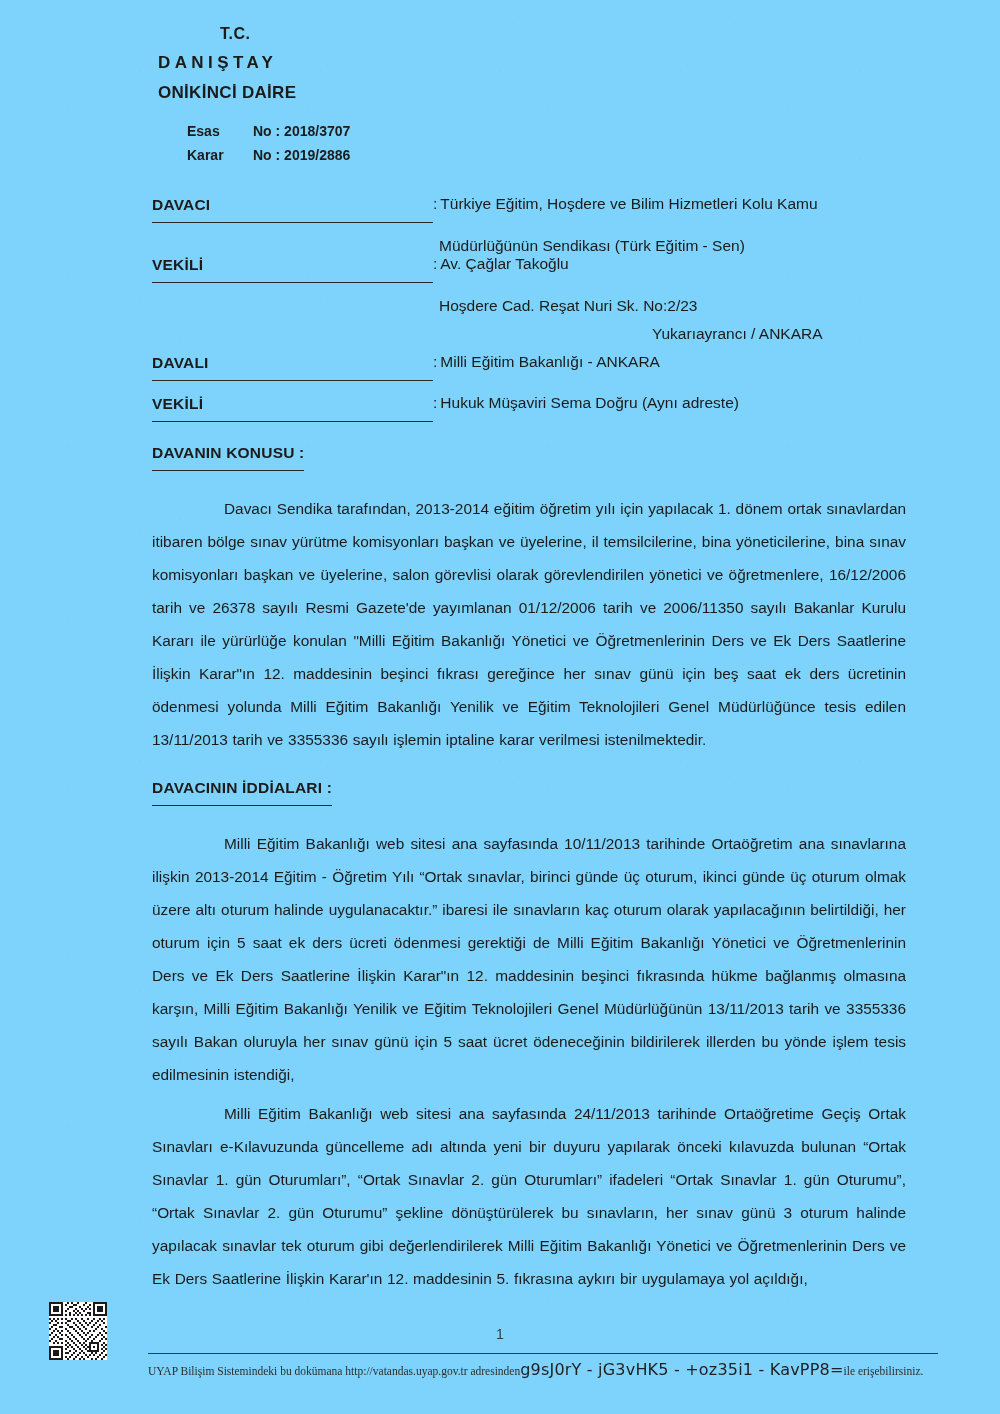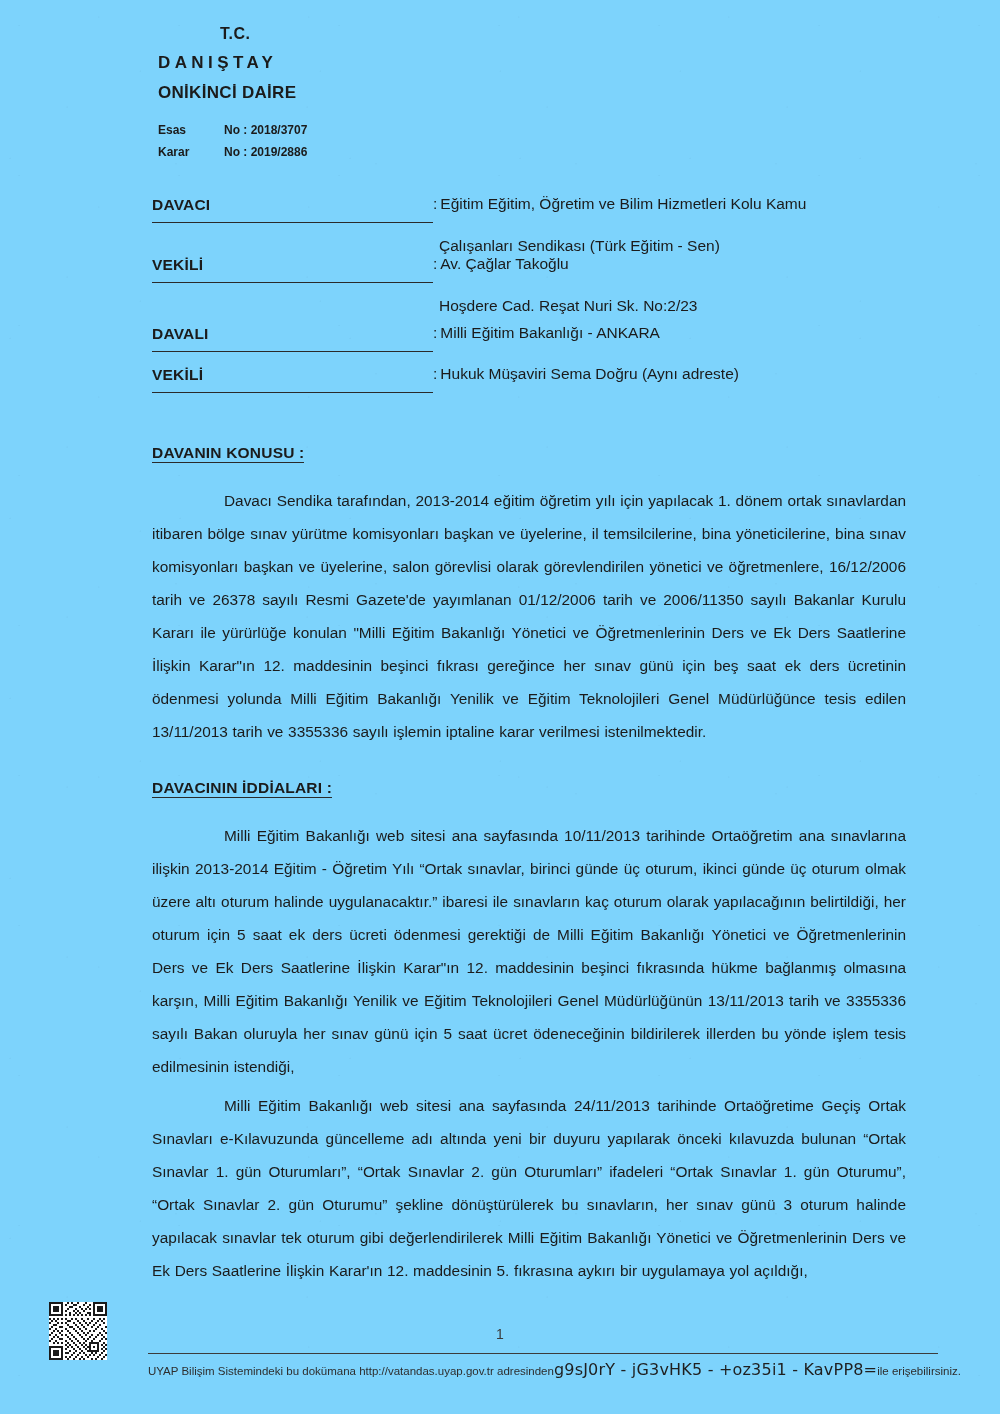--- a/index.html
+++ b/index.html
@@ -62,10 +62,11 @@
     margin-bottom: 23px;
   }
   .court-header .caseno {
-    font-size: 12px;
+    font-size: 14px;
     font-weight: bold;
     margin-bottom: 10px;
     white-space: pre;
+    margin-left: 29px;
   }
   .court-header .caseno .lbl {
     display: inline-block;

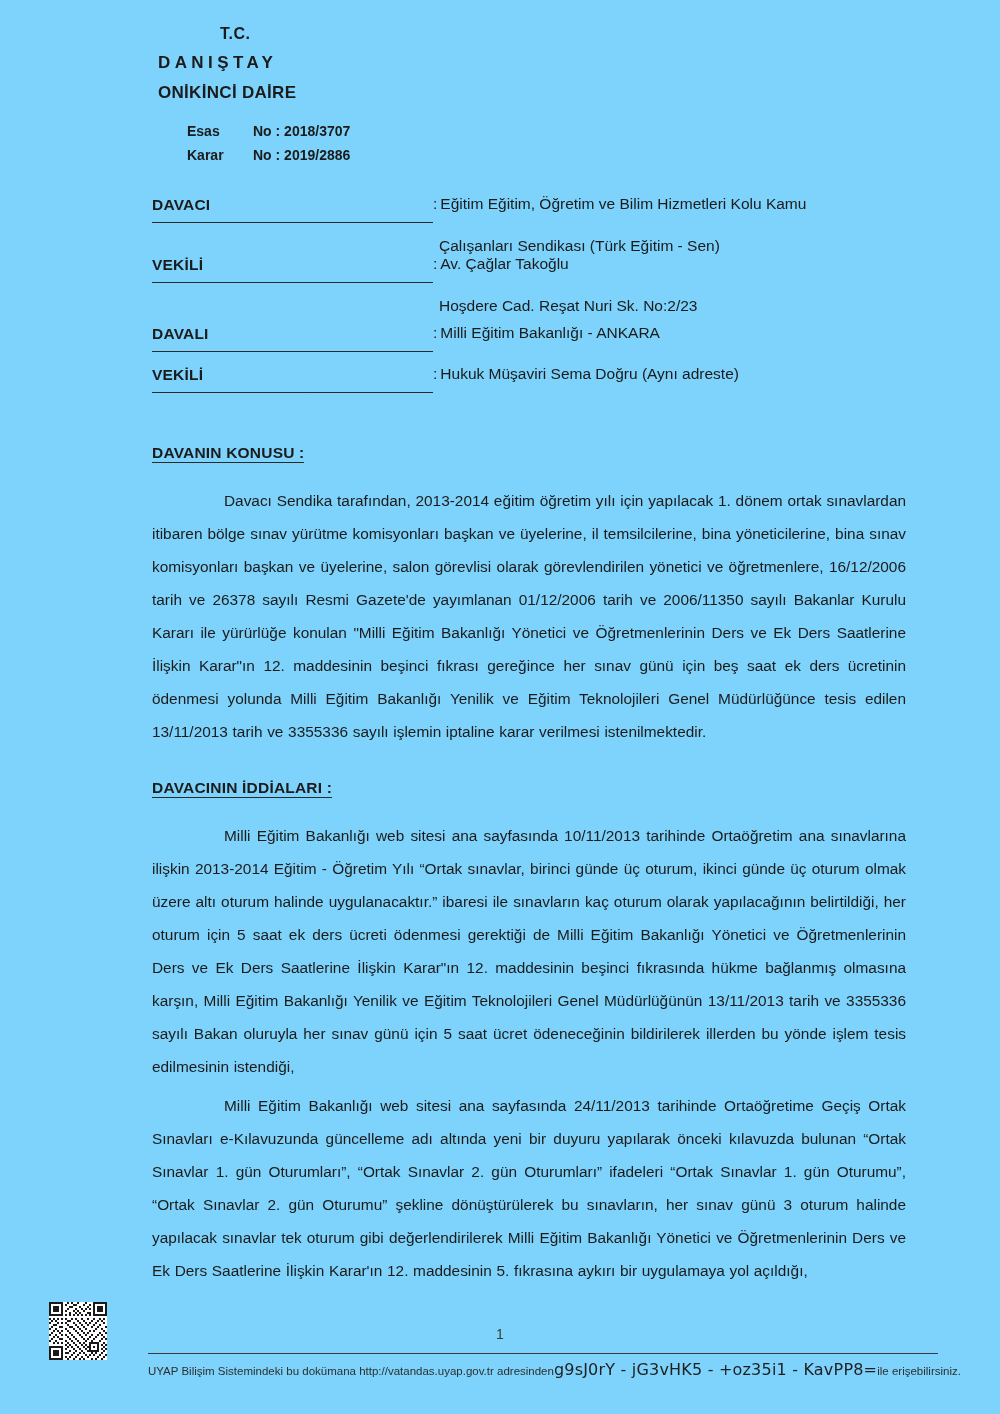--- a/index.html
+++ b/index.html
@@ -211,7 +211,7 @@
 
     <div class="party-row">
       <div class="party-label">DAVACI</div>
-      <div class="party-value"><span class="colon">:</span><span>Eğitim Eğitim, Öğretim ve Bilim Hizmetleri Kolu Kamu</span></div>
+      <div class="party-value"><span class="colon">:</span><span>Türkiye Eğitim, Hoşdere ve Bilim Hizmetleri Kolu Kamu</span></div>
     </div>
     <div class="party-cont">Çalışanları Sendikası (Türk Eğitim - Sen)</div>
 

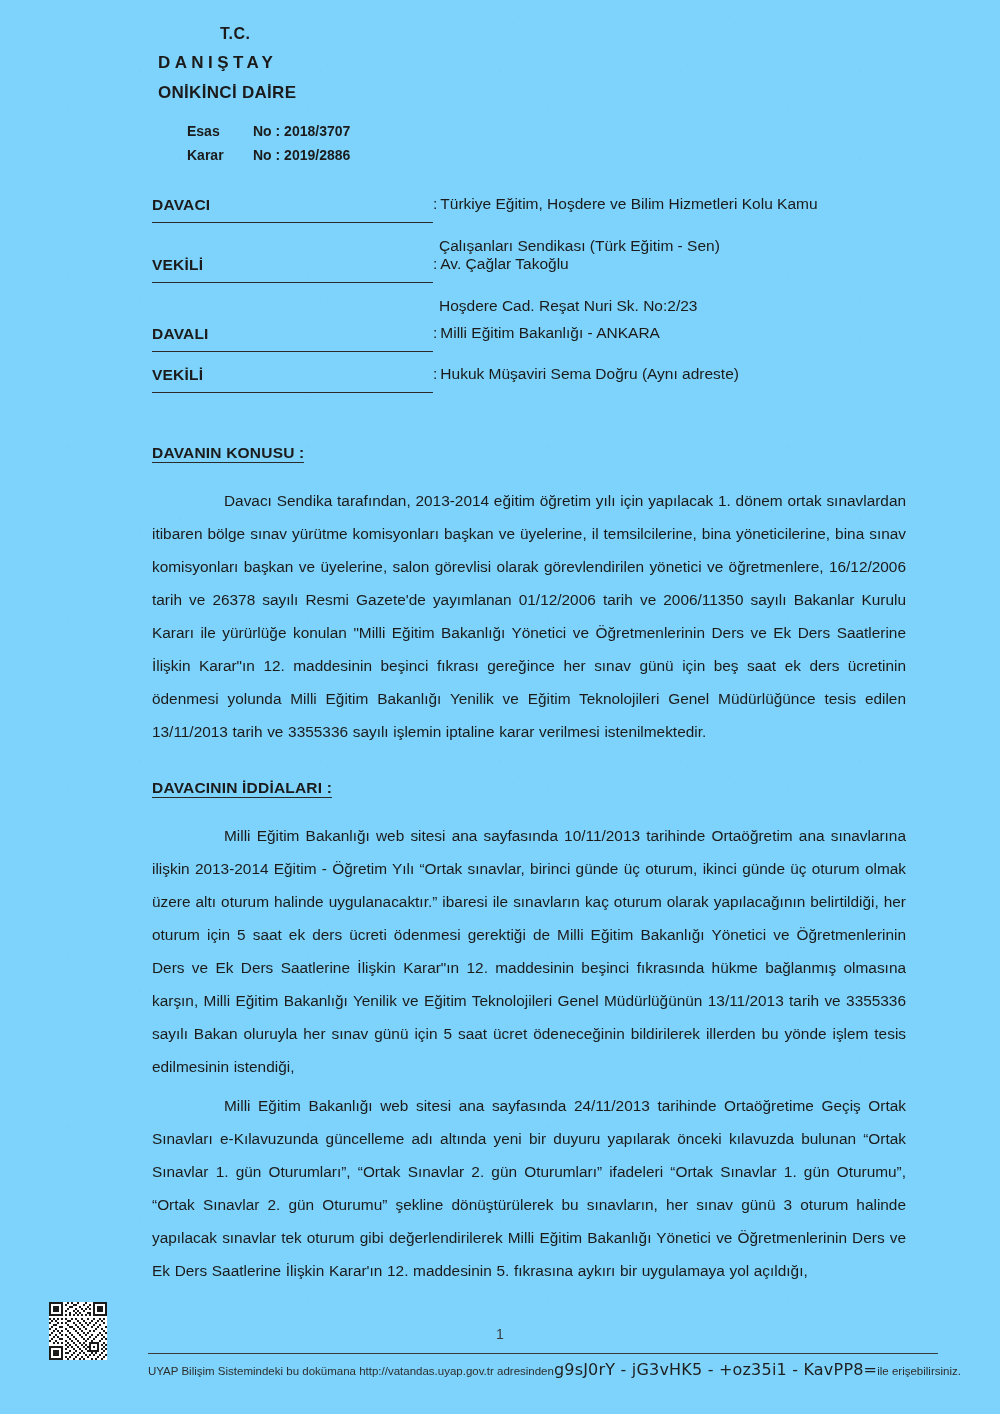--- a/index.html
+++ b/index.html
@@ -213,7 +213,7 @@
       <div class="party-label">DAVACI</div>
       <div class="party-value"><span class="colon">:</span><span>Türkiye Eğitim, Hoşdere ve Bilim Hizmetleri Kolu Kamu</span></div>
     </div>
-    <div class="party-cont">Çalışanları Sendikası (Türk Eğitim - Sen)</div>
+    <div class="party-cont">Müdürlüğünün Sendikası (Türk Eğitim - Sen)</div>
 
     <div class="party-row">
       <div class="party-label">VEKİLİ</div>

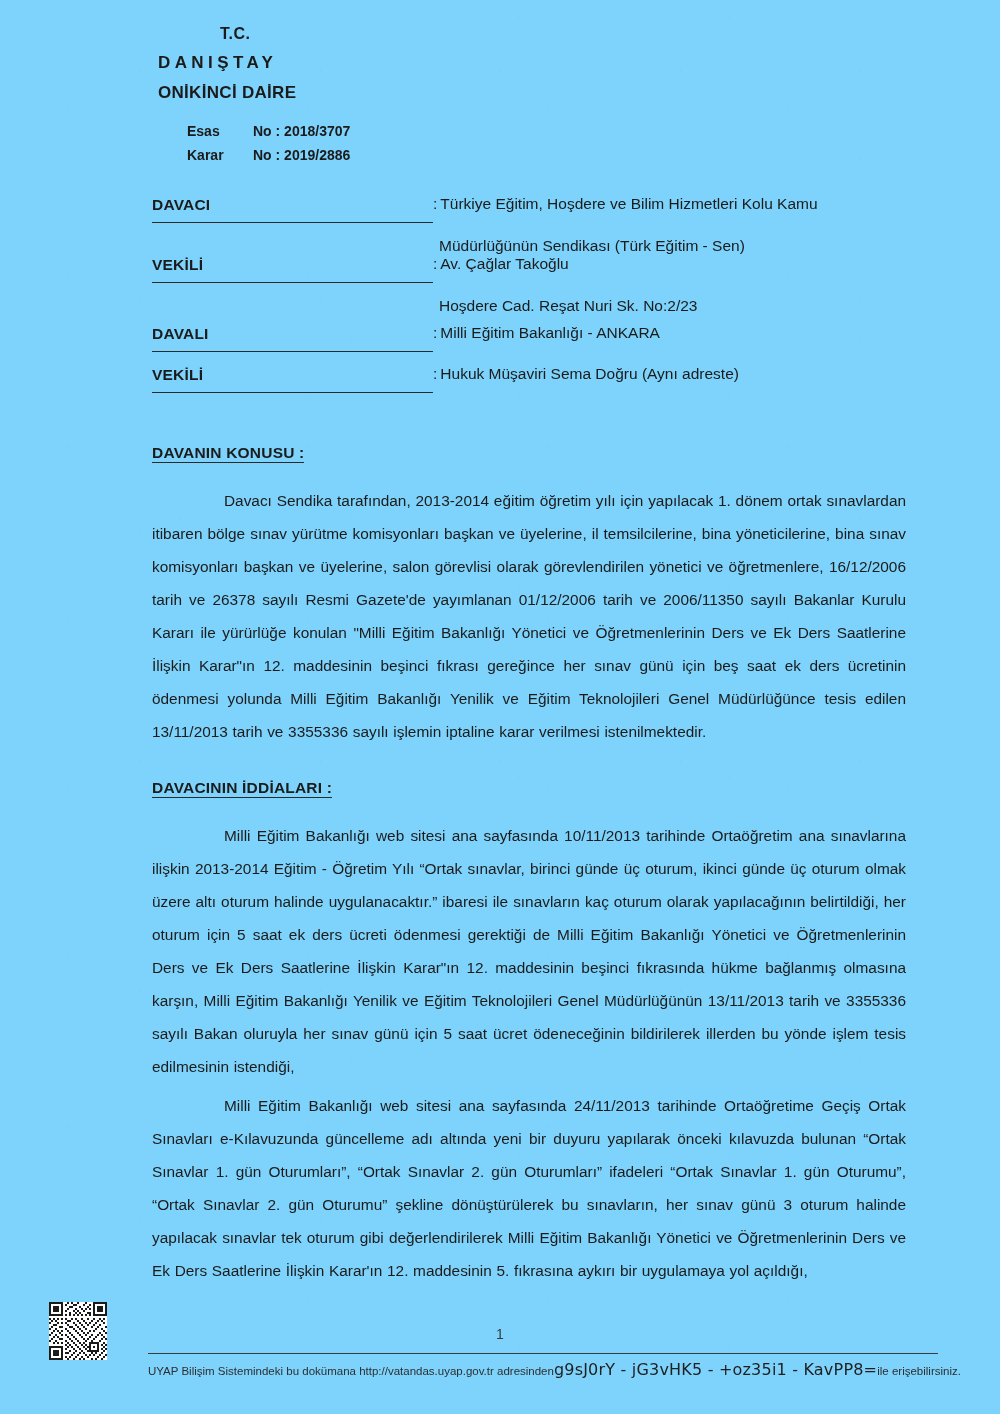--- a/index.html
+++ b/index.html
@@ -220,6 +220,7 @@
       <div class="party-value"><span class="colon">:</span><span>Av. Çağlar Takoğlu</span></div>
     </div>
     <div class="party-cont">Hoşdere Cad. Reşat Nuri Sk. No:2/23</div>
+    <div class="party-cont right-align">Yukarıayrancı / ANKARA</div>
 
     <div class="row-gap-sm"></div>
 

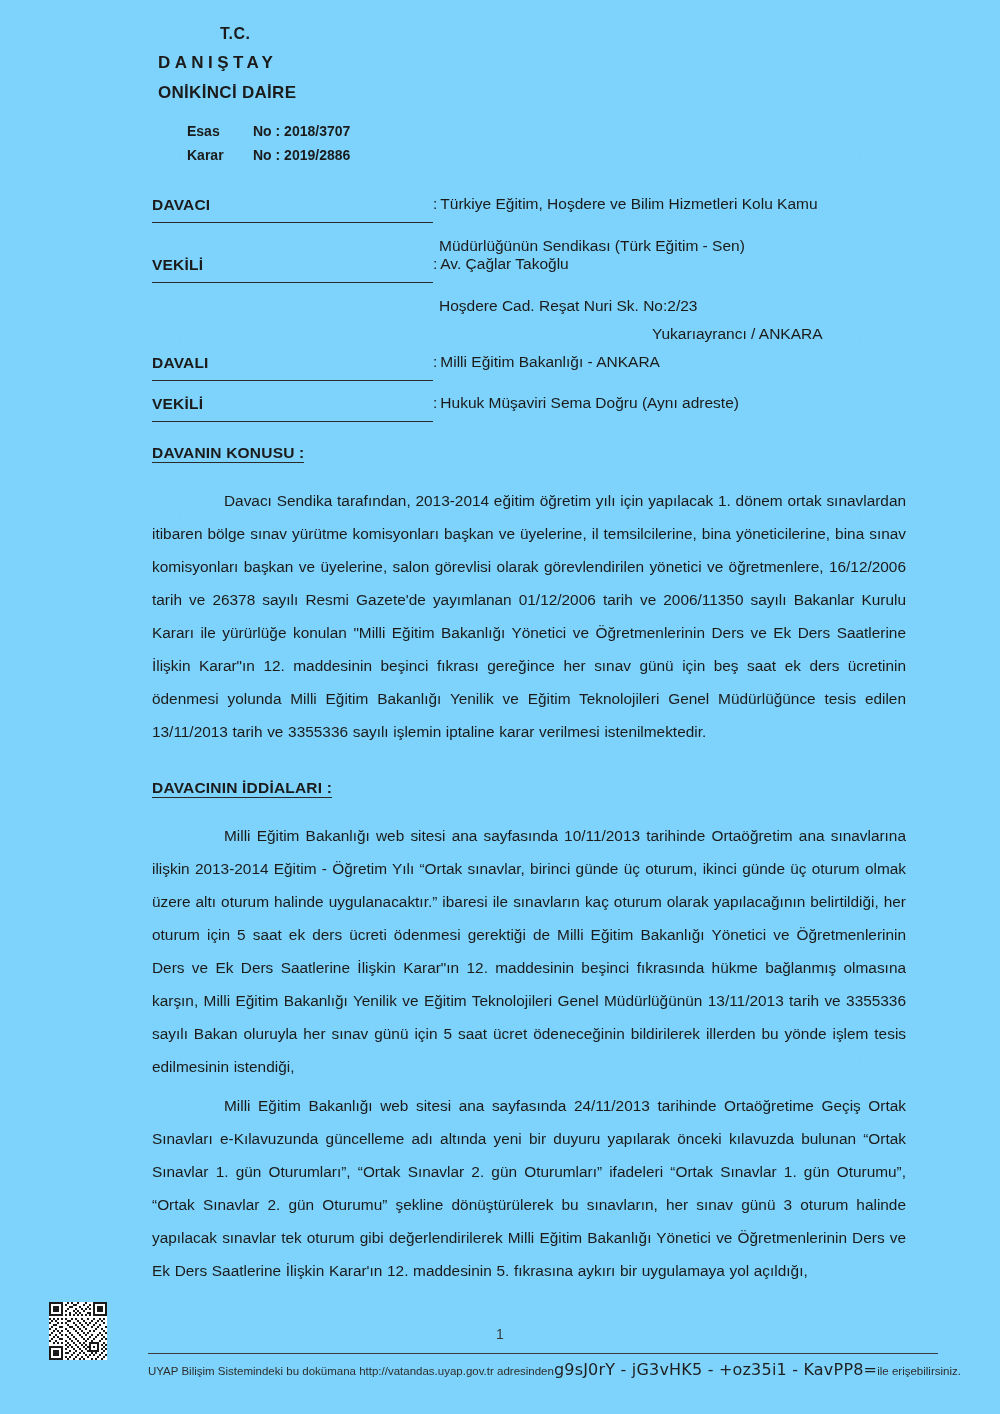--- a/index.html
+++ b/index.html
@@ -131,7 +131,7 @@
     letter-spacing: 0.2px;
     display: inline-block;
     border-bottom: 1.7px solid #2a2a2a;
-    padding-bottom: 0;
+    padding-bottom: 8px;
     margin-bottom: 16px;
   }
   .body-par {

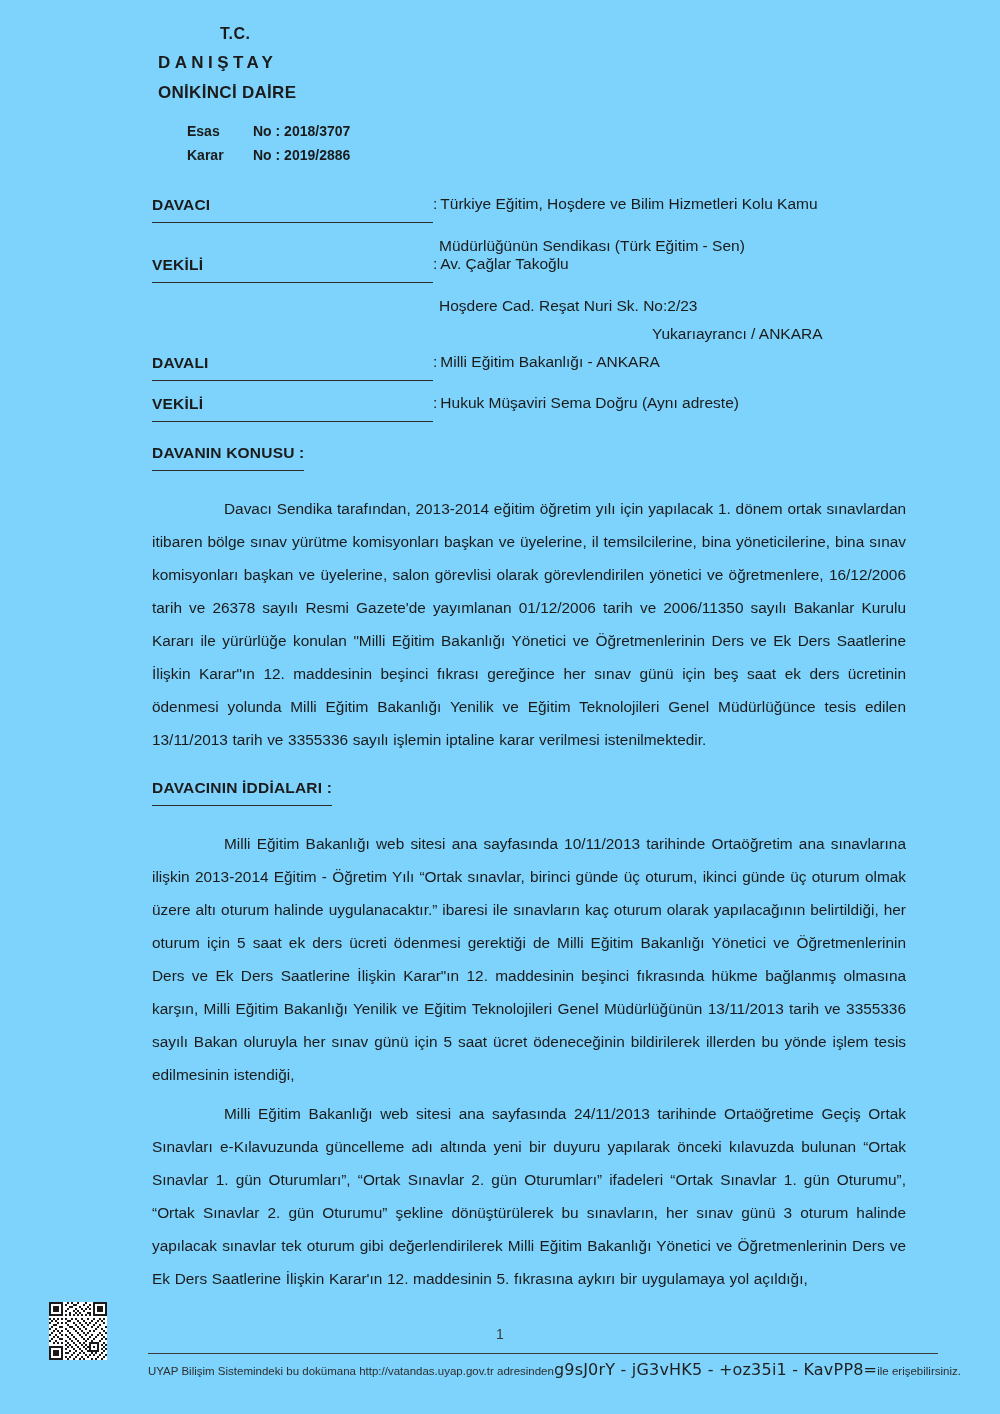--- a/index.html
+++ b/index.html
@@ -181,7 +181,7 @@
     color: #2e2e2e;
   }
   .footer-serif {
-    font-family: Liberation Sans, sans-serif;
+    font-family: Liberation Serif, serif;
     font-size: 11.5px;
     text-align: center;
   }

